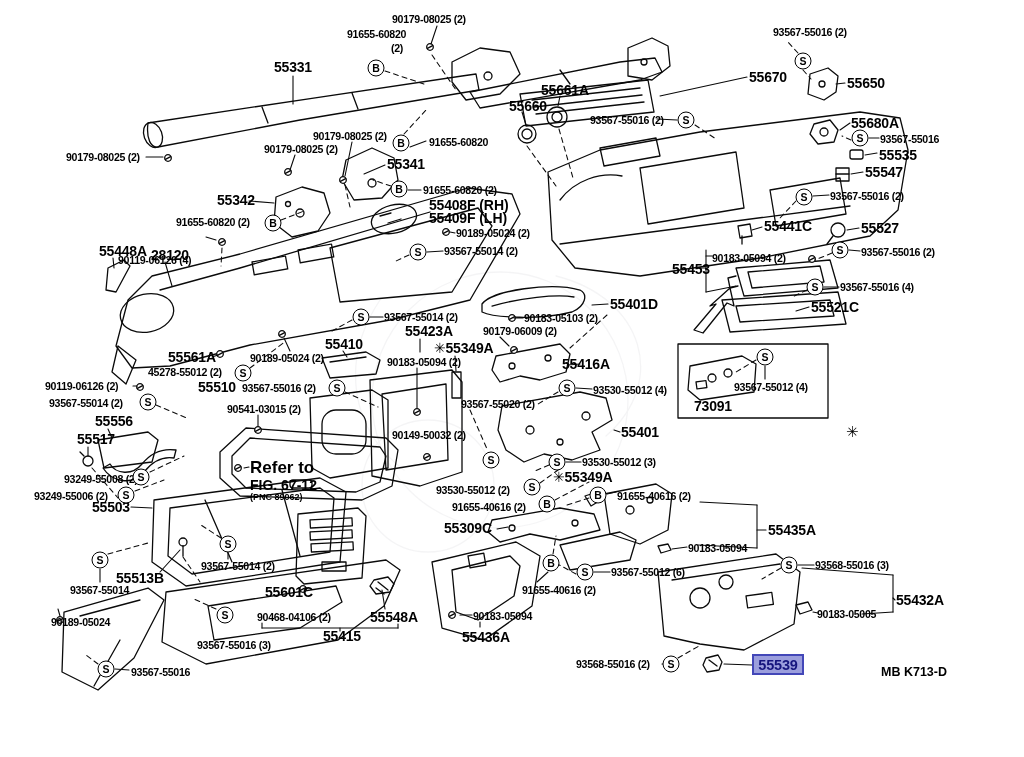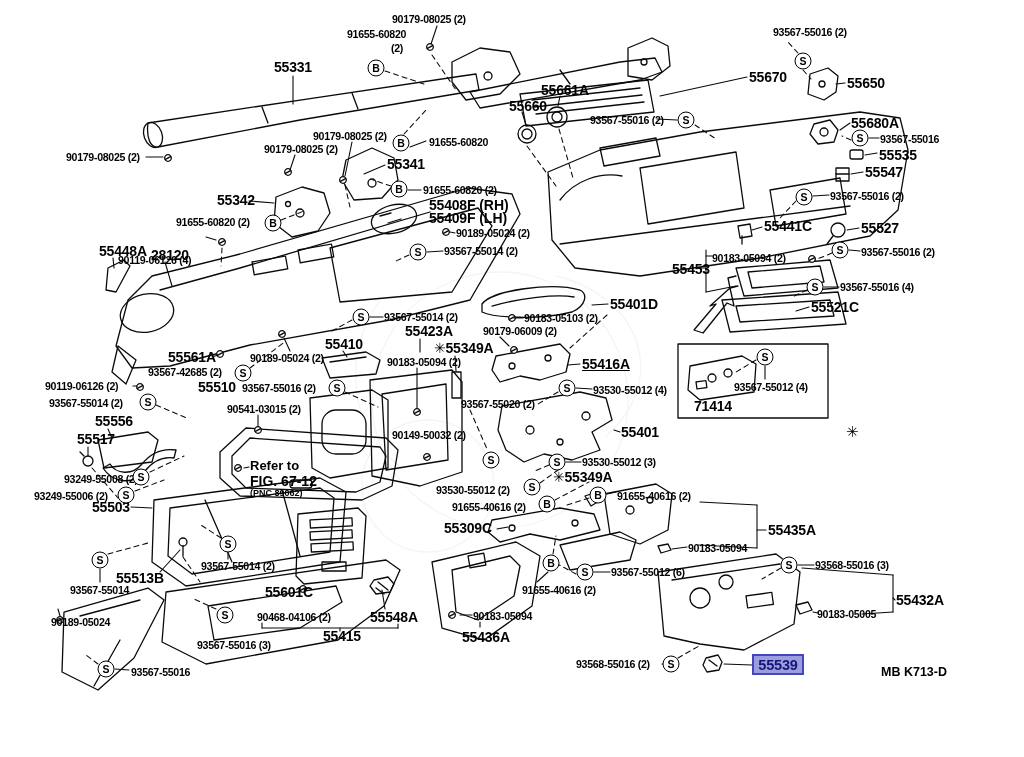--- a/index.html
+++ b/index.html
@@ -500,7 +500,7 @@
       <div class="plabel" style="left: 384px; top: 311px;">93567-55014 (2)</div>
       <div class="plabel" style="left: 387px; top: 356px;">90183-05094 (2)</div>
       <div class="plabel" style="left: 250px; top: 352px;">90189-05024 (2)</div>
-      <div class="plabel" style="left: 148px; top: 366px;">93567-42685 (2)</div>
+      <div class="plabel" style="left: 148px; top: 366px;">45278-55012 (2)</div>
       <div class="plabel" style="left: 45px; top: 380px;">90119-06126 (2)</div>
       <div class="plabel" style="left: 242px; top: 382px;">93567-55016 (2)</div>
       <div class="plabel" style="left: 49px; top: 397px;">93567-55014 (2)</div>

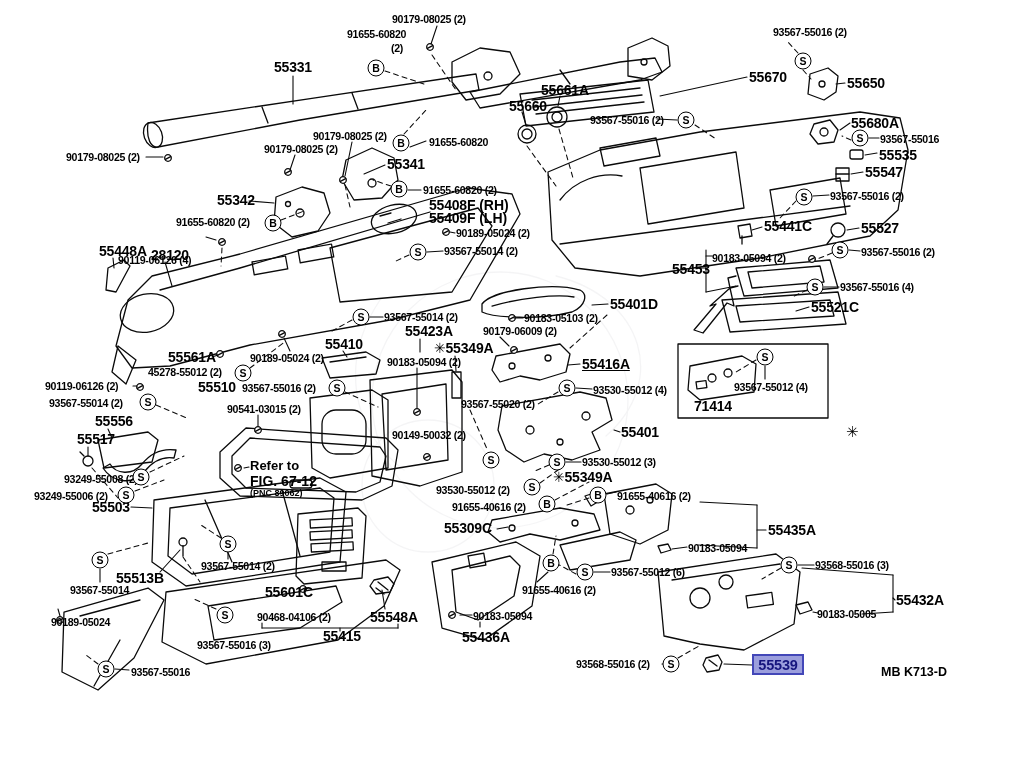--- a/index.html
+++ b/index.html
@@ -552,7 +552,7 @@
       <div class="plabel big" style="left: 434px; top: 341px;">✳55349A</div>
       <div class="plabel big" style="left: 168px; top: 350px;">55561A</div>
       <div class="plabel big" style="left: 198px; top: 380px;">55510</div>
-      <div class="plabel big" style="left: 582px; top: 357px; text-decoration: underline;">55416A</div>
+      <div class="plabel big" style="left: 562px; top: 357px;">55416A</div>
       <div class="plabel big" style="left: 95px; top: 414px;">55556</div>
       <div class="plabel big" style="left: 77px; top: 432px;">55517</div>
       <div class="plabel big" style="left: 621px; top: 425px;">55401</div>

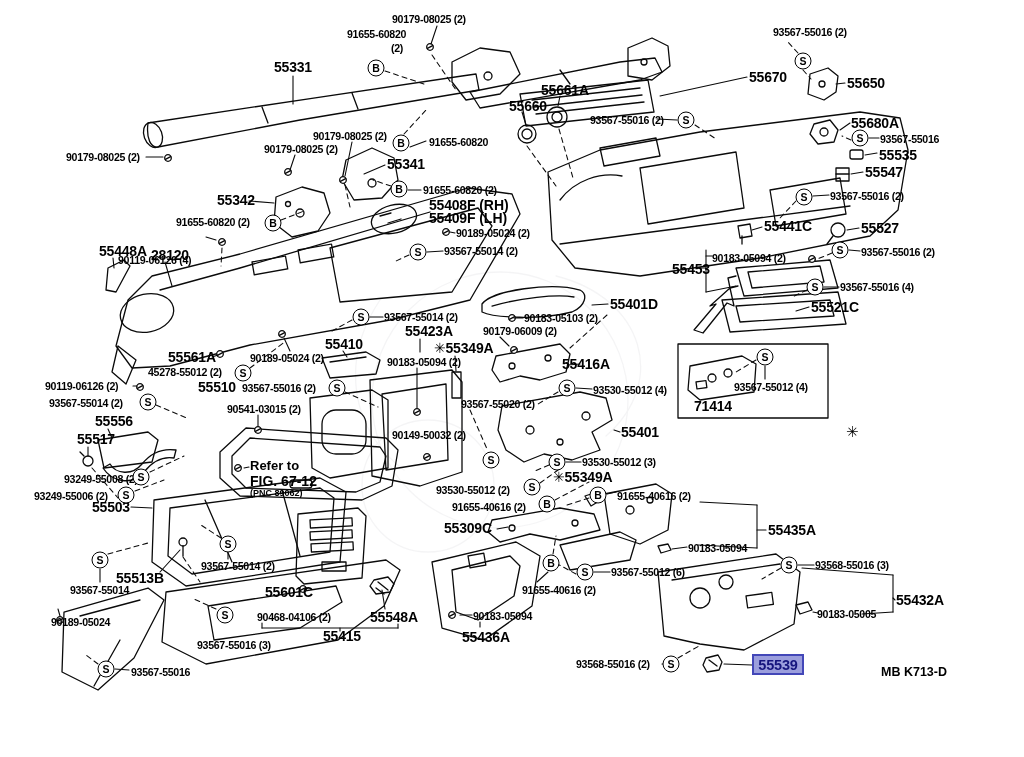--- a/index.html
+++ b/index.html
@@ -566,7 +566,7 @@
       <div class="plabel big" style="left: 462px; top: 630px;">55436A</div>
       <div class="plabel big" style="left: 768px; top: 523px;">55435A</div>
       <div class="plabel big" style="left: 896px; top: 593px;">55432A</div>
-      <div class="plabel big" style="left: 694px; top: 399px;">71414</div>
+      <div class="plabel big" style="left: 694px; top: 399px;">73091</div>
       <div class="marker" style="left: 803px; top: 61px;">S</div>
       <div class="marker" style="left: 686px; top: 120px;">S</div>
       <div class="marker" style="left: 860px; top: 138px;">S</div>

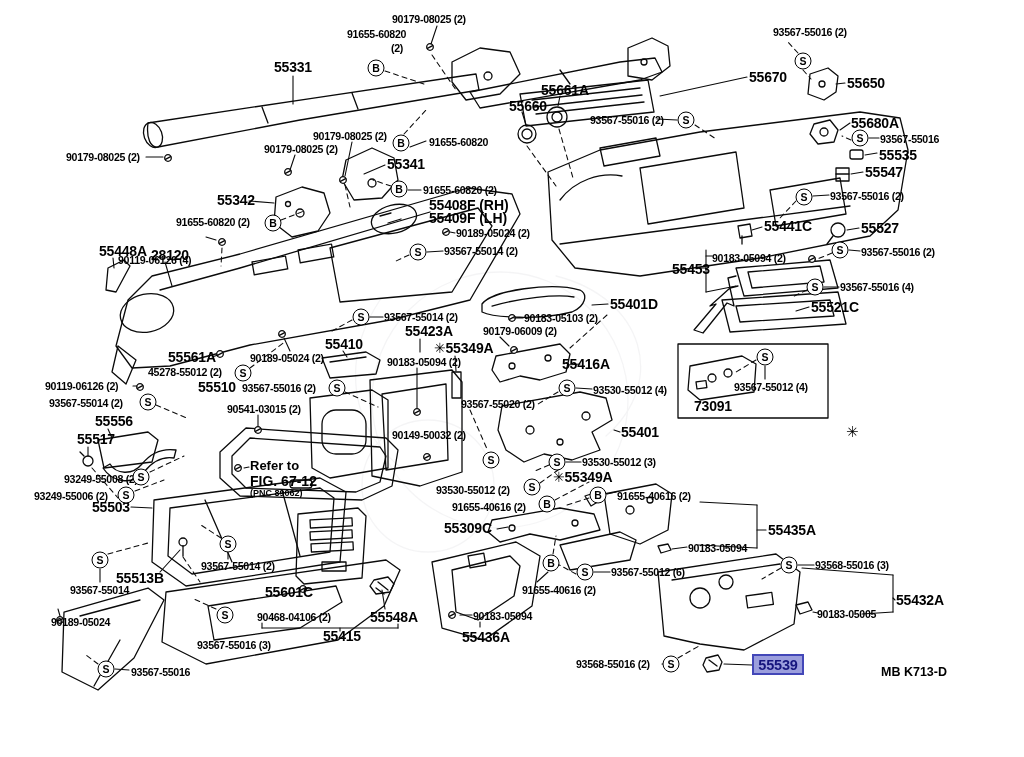--- a/index.html
+++ b/index.html
@@ -23,7 +23,7 @@
          font-weight:bold;font-size:14.5px;color:#15157e;z-index:4;letter-spacing:-0.2px;}
   .doccode{position:absolute;left:881px;top:665px;font-weight:bold;font-size:12.5px;z-index:3;}
   .refnote{position:absolute;left:250px;top:459px;z-index:3;font-weight:bold;line-height:1;}
-  .refnote .r1{font-size:13px;}
+  .refnote .r1{font-size:17px;}
   .refnote .r2{font-size:14px;margin-top:2px;}
   .refnote .r3{font-size:9px;margin-top:1px;}
   .ttable{position:absolute;left:775px;top:441px;width:160px;height:74px;border:1.7px solid #000;z-index:3;

